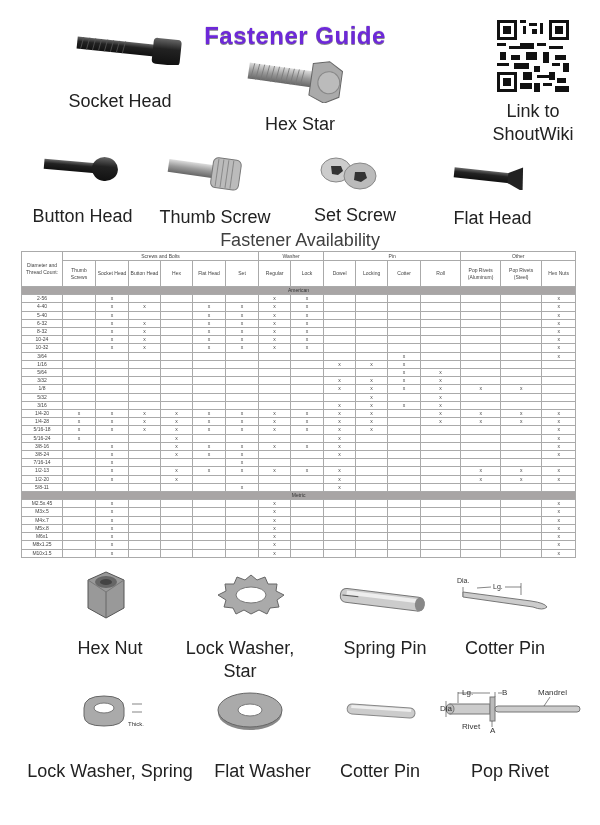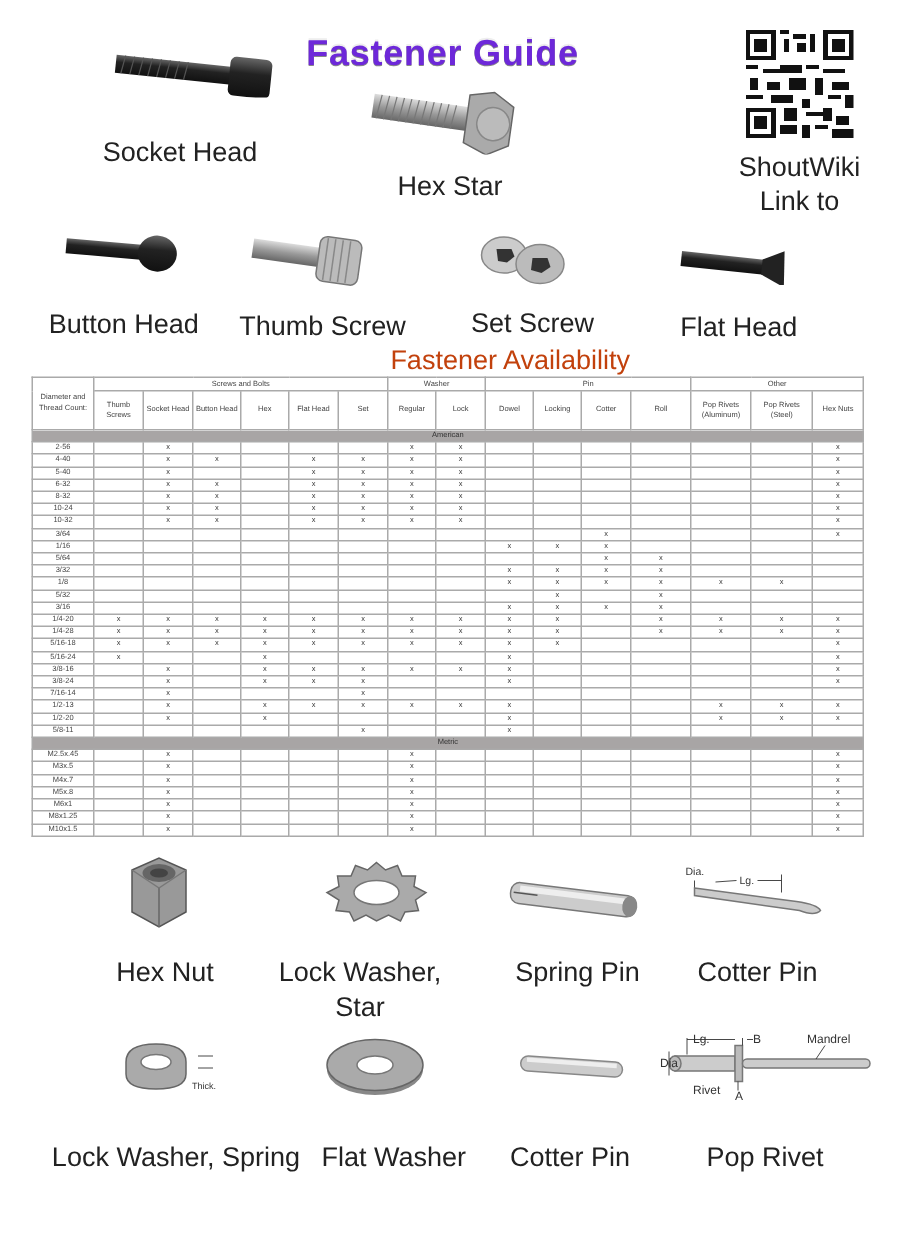--- a/index.html
+++ b/index.html
@@ -65,8 +65,8 @@
   </g>
 </svg>
 <div class="abs label" style="left:478px;top:100px;width:110px;">
+  <div>Link to</div>
   <div>ShoutWiki</div>
-  <div>Link to</div>
 </div>
 
 <svg class="abs" style="left:75px;top:30px;width:110px;height:35px;" viewBox="0 0 110 35">

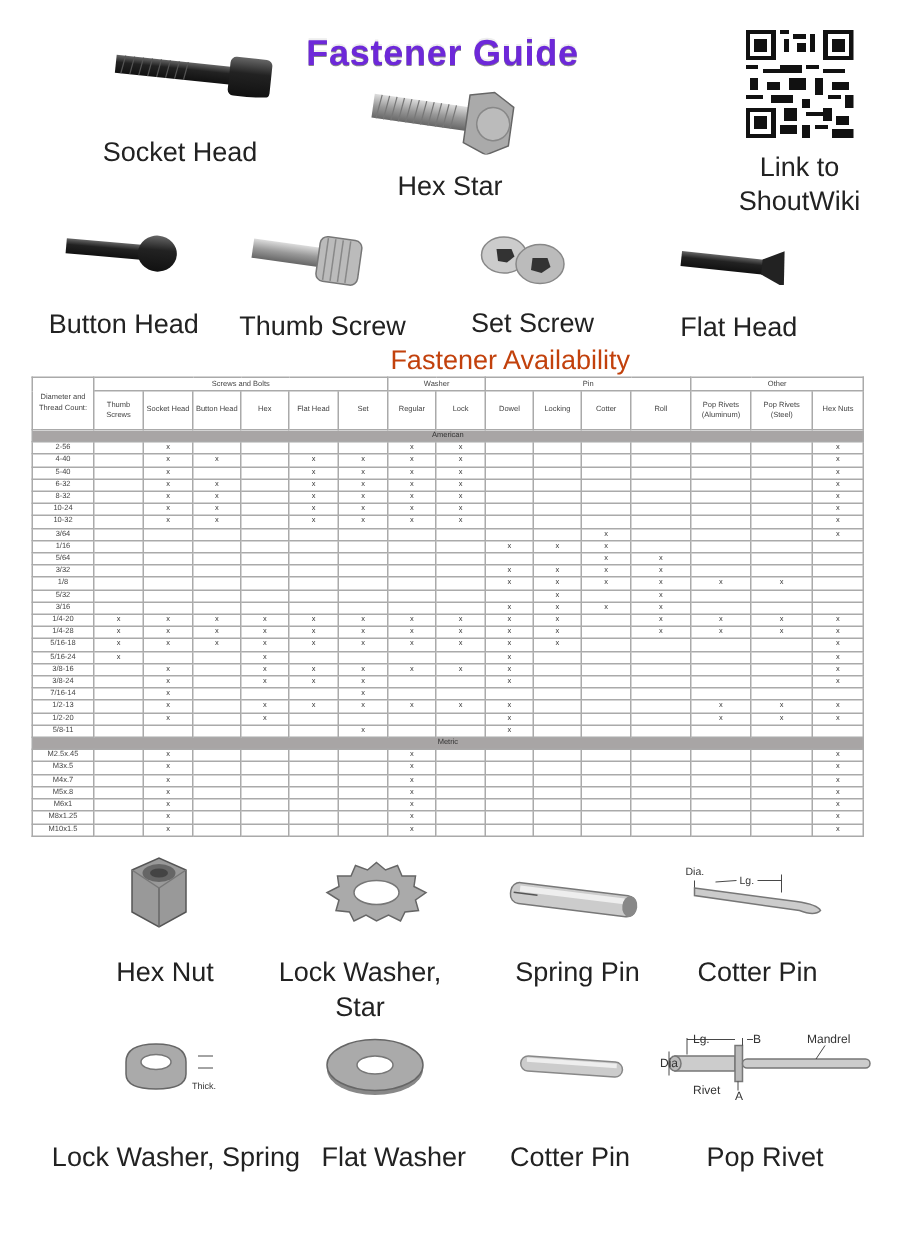--- a/index.html
+++ b/index.html
@@ -8,7 +8,7 @@
   .title { left: 200px; top: 22px; width: 190px; text-align: center; font-size: 24px; font-weight: bold; color: #6d28d9; letter-spacing: 0.5px; text-shadow: 0 1px 0 #888, 0 -1px 0 #eee; }
   .label { font-size: 18px; color: #222; text-align: center; line-height: 23px; }
   .qr { left: 497px; top: 20px; width: 72px; height: 72px; }
-  .table-title { left: 180px; top: 230px; width: 240px; text-align: right; font-size: 18px; color: #c2410c; }
+  .table-title { left: 180px; top: 230px; width: 240px; text-align: center; font-size: 18px; color: #404040; }
   table.avail { position: absolute; left: 21px; top: 251px; width: 554px; border-collapse: collapse; table-layout: fixed; font-size: 5px; color: #444; }
   table.avail td, table.avail th { border: 1px solid #aaa; text-align: center; font-weight: normal; padding: 0; line-height: 7.2px; height: 8.1px; overflow: hidden; white-space: nowrap; }
   table.avail th.grp { height: 9px; line-height: 8px; }

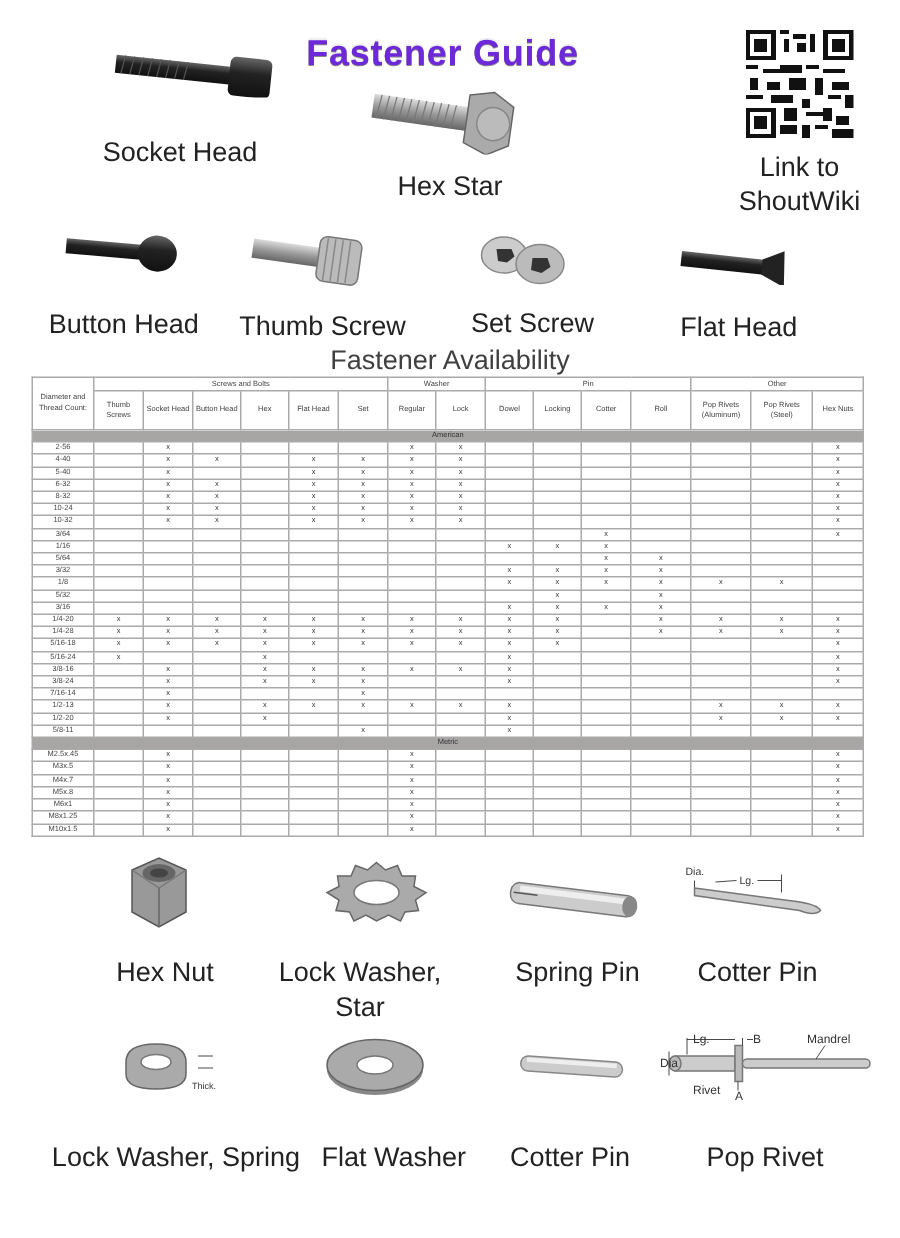--- a/index.html
+++ b/index.html
@@ -819,7 +819,7 @@
     <line x1="52" y1="20" x2="62" y2="20" stroke="#333" stroke-width=".6"></line>
   <text x="48" y="34" font-size="6" font-family="Liberation Sans, sans-serif" fill="#333">Thick.</text>
 </svg>
-<div class="abs label" style="left:20px;top:760px;width:180px;text-align:right;">Lock Washer, Spring</div>
+<div class="abs label" style="left:20px;top:760px;width:180px;">Lock Washer, Spring</div>
 
 <svg class="abs" style="left:215px;top:690px;width:70px;height:42px;" viewBox="0 0 70 42">
   <ellipse cx="35" cy="23" rx="32" ry="17" fill="#888"></ellipse>

